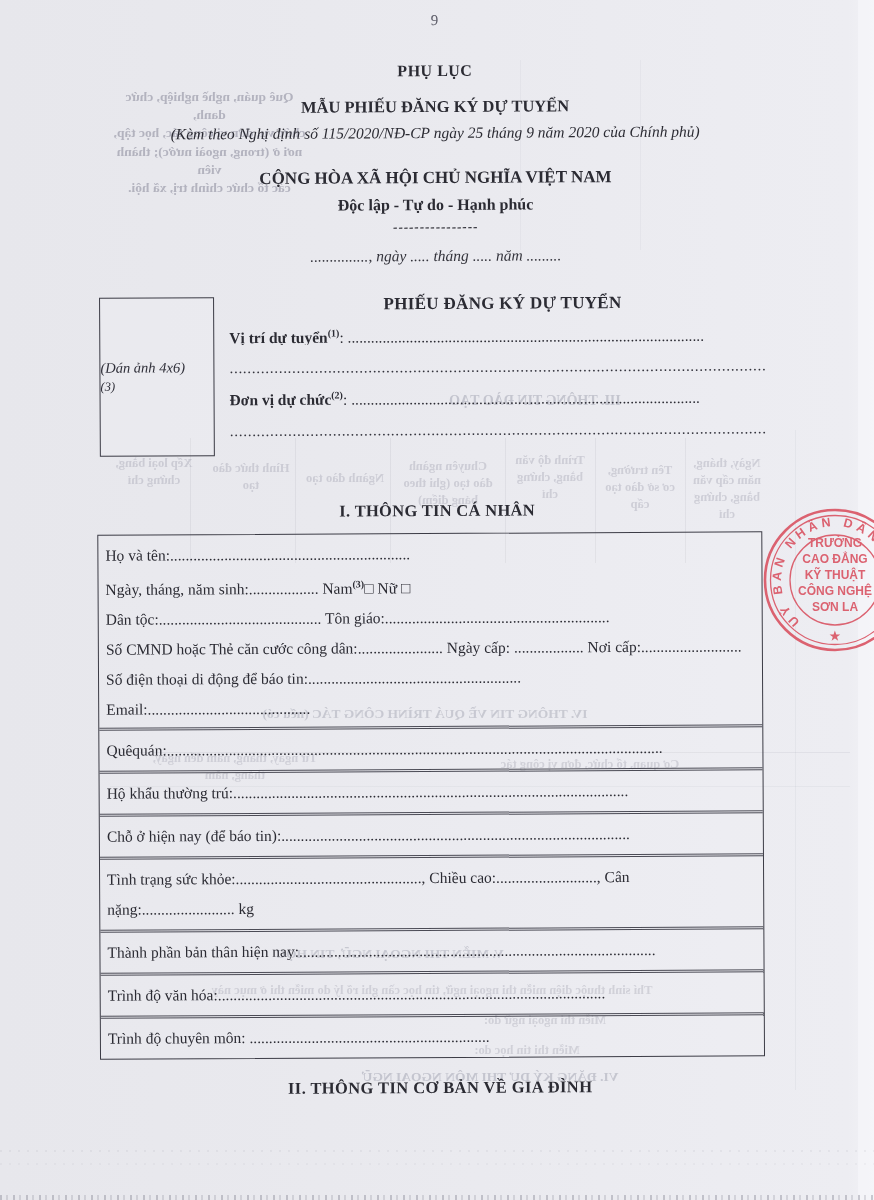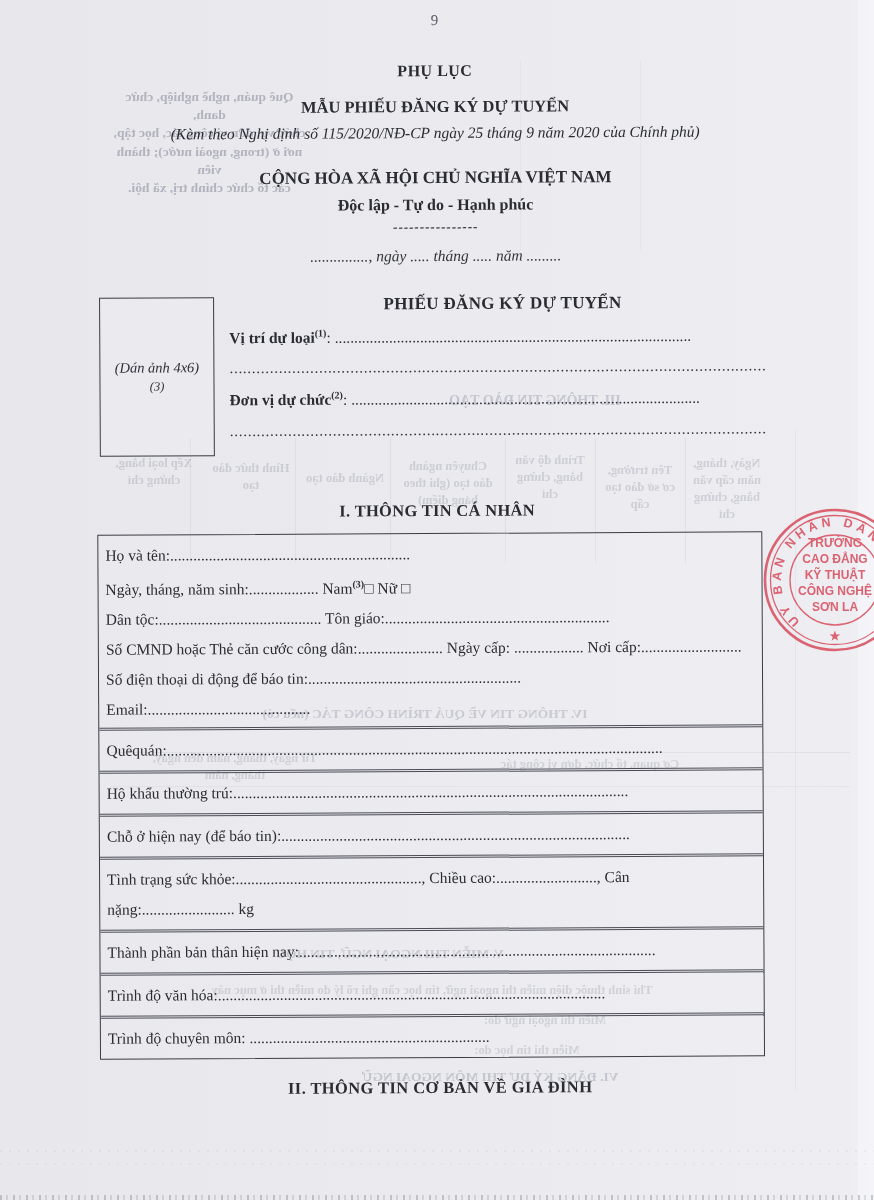--- a/index.html
+++ b/index.html
@@ -132,7 +132,7 @@
       </div>
       <div class="regtext">
         <div class="regtitle">PHIẾU ĐĂNG KÝ DỰ TUYỂN</div>
-        <div class="fl"><b>Vị trí dự loại</b><sup>(1)</sup><span>: ............................................................................................</span></div>
+        <div class="fl"><b>Vị trí dự tuyển</b><sup>(1)</sup><span>: ............................................................................................</span></div>
         <div class="dotline">........................................................................................................................</div>
         <div class="fl"><b>Đơn vị dự chức</b><sup>(2)</sup><span>: ..........................................................................................</span></div>
         <div class="dotline">........................................................................................................................</div>

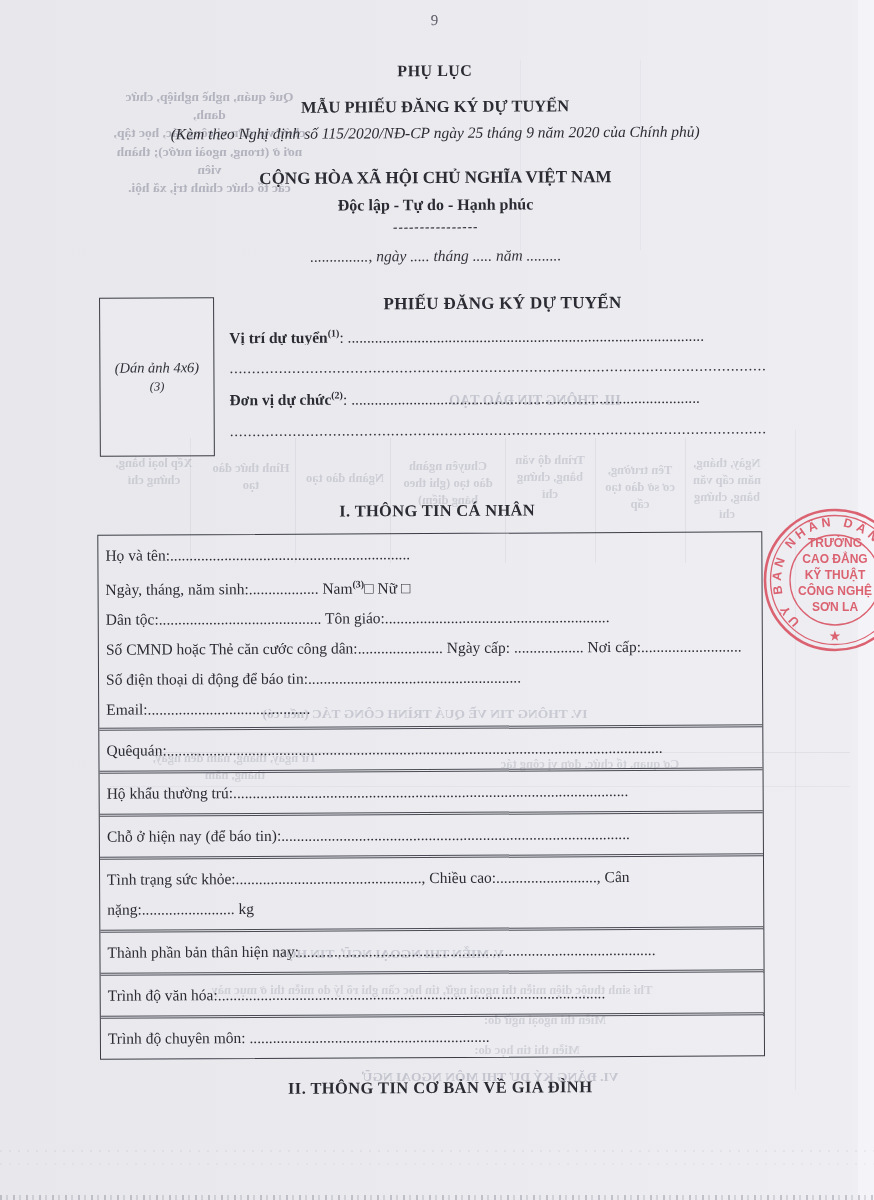--- a/index.html
+++ b/index.html
@@ -26,7 +26,7 @@
   .photobox{
     position:absolute; left:0; top:2px; width:113px; height:157px;
     border:1.6px solid #3a3a44; background:rgba(255,255,255,.12);
-    display:flex; flex-direction:column; align-items:center; justify-content:center;
+    display:flex; flex-direction:column; justify-content:center;
     font-size:14.5px; font-style:italic; color:#30303a;
   }
   .photobox .n3{ font-size:12.5px; margin-top:3px;}

